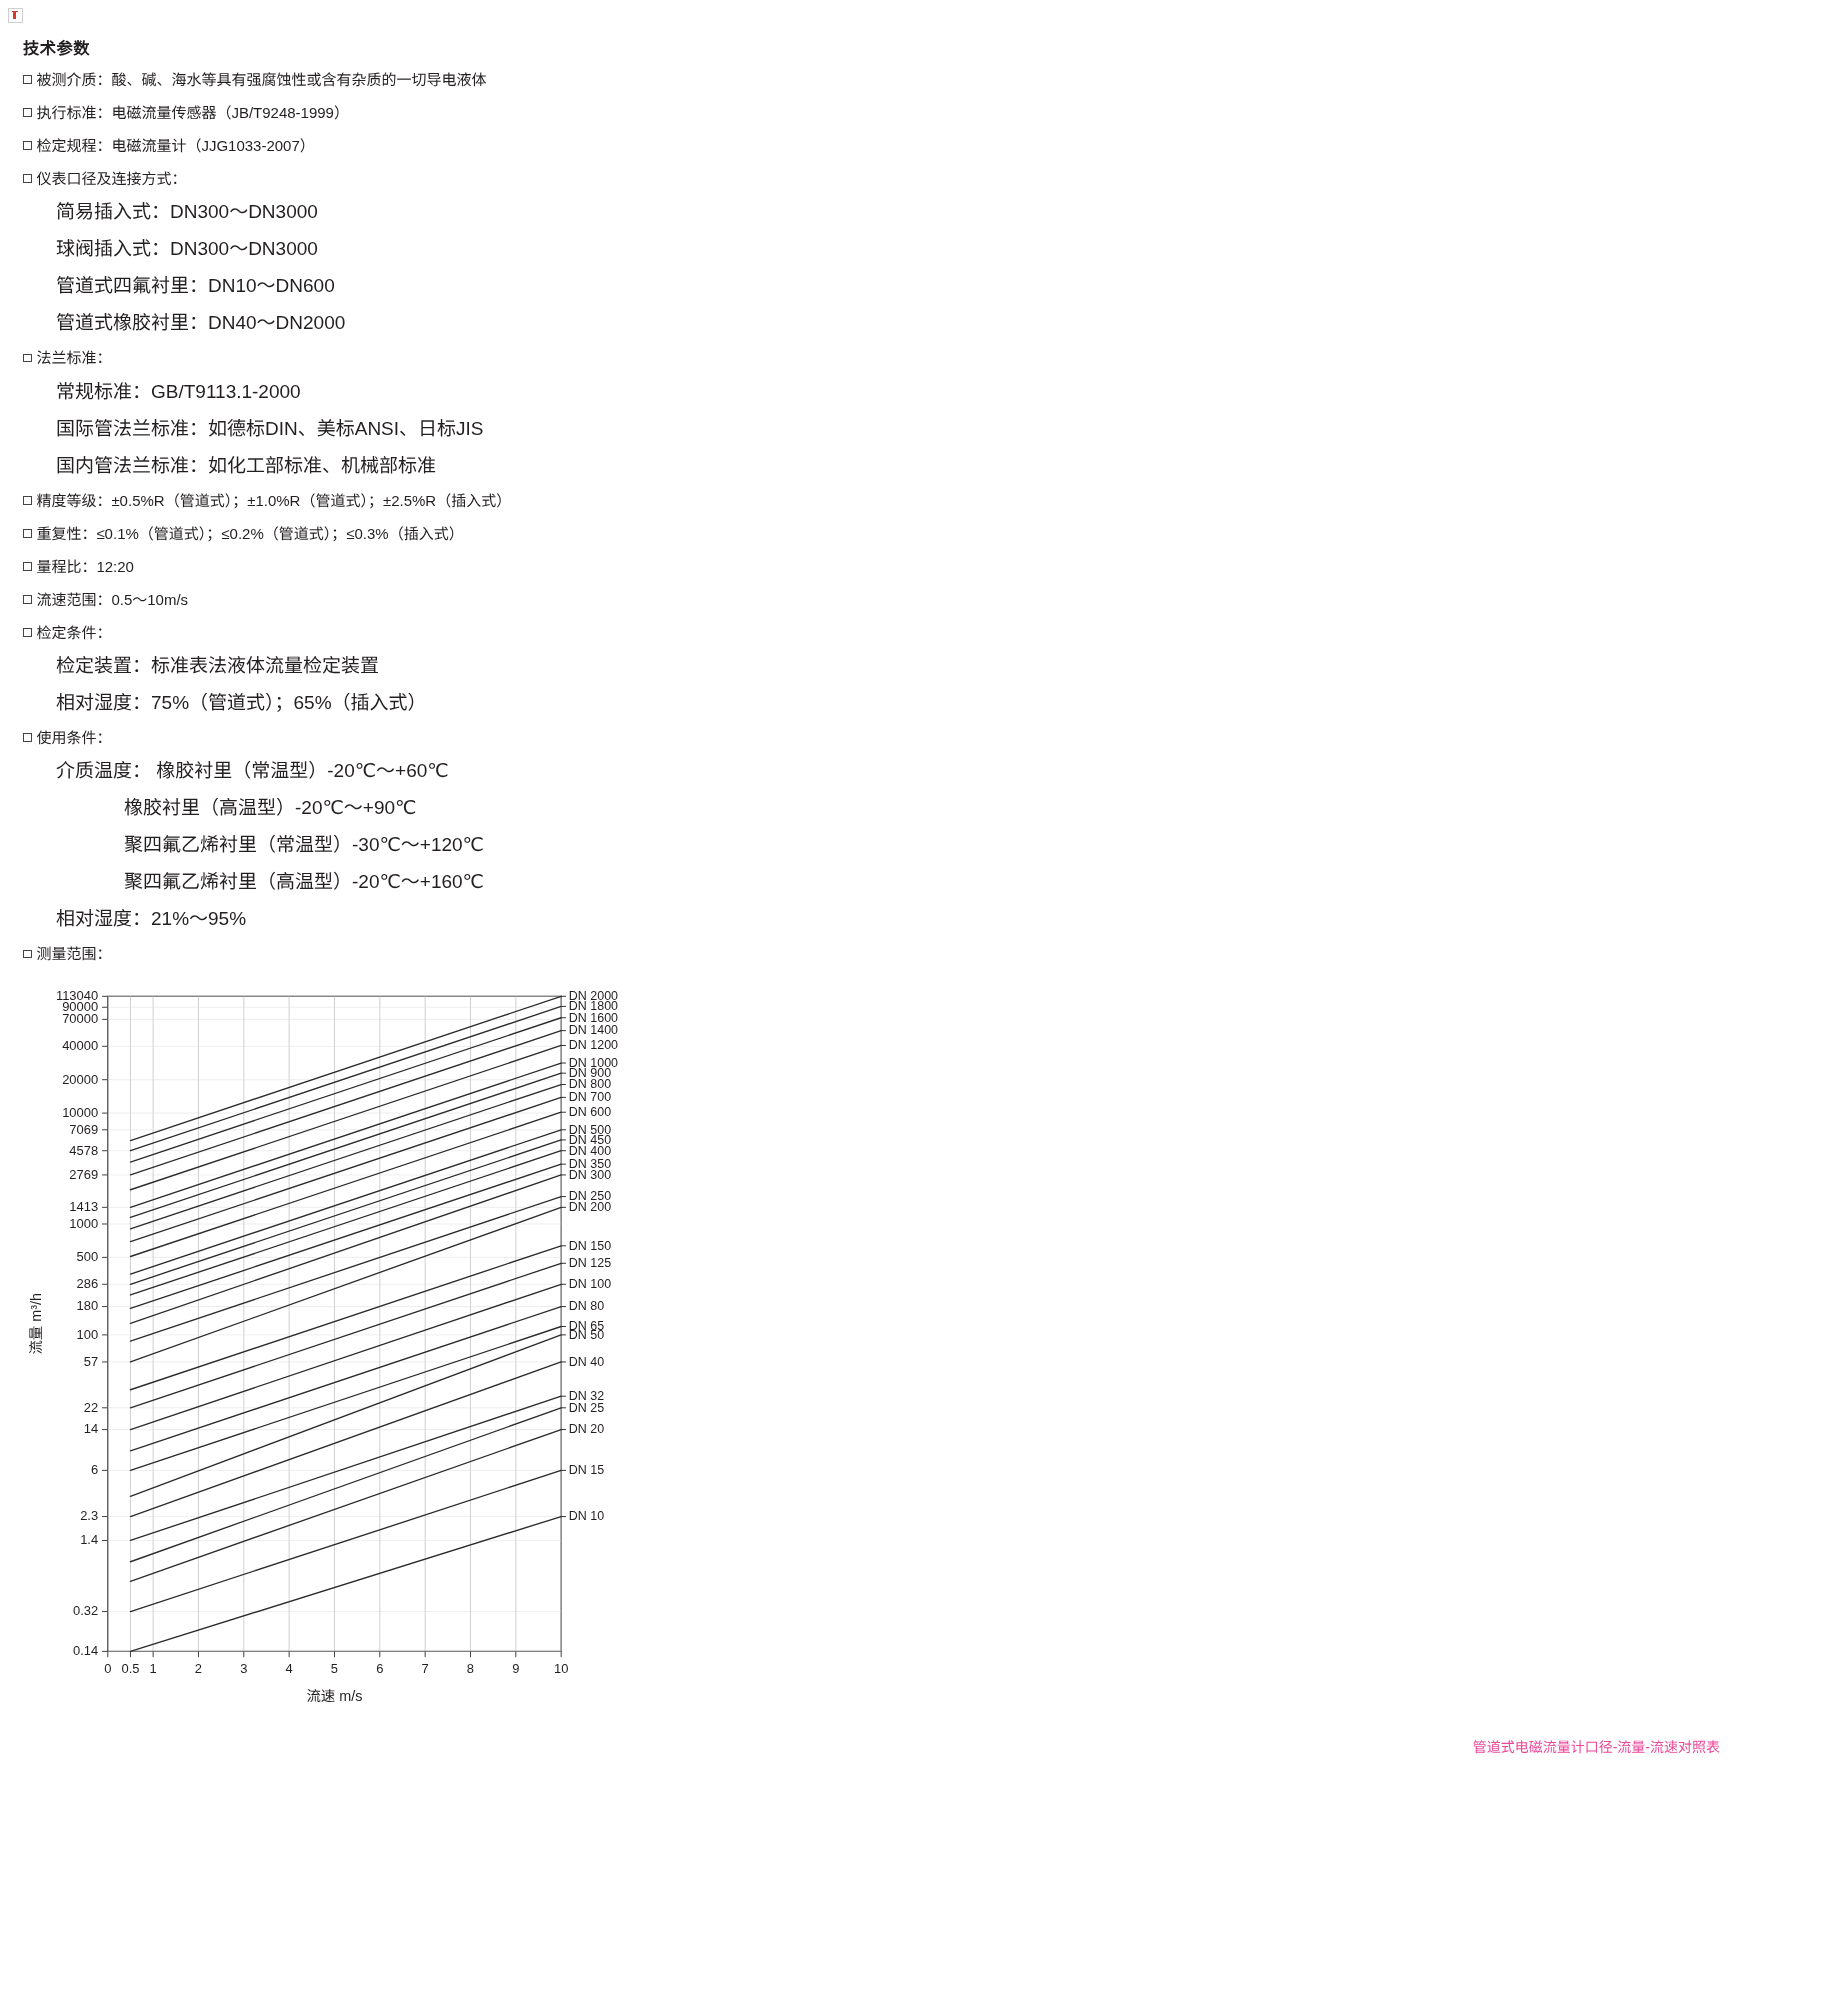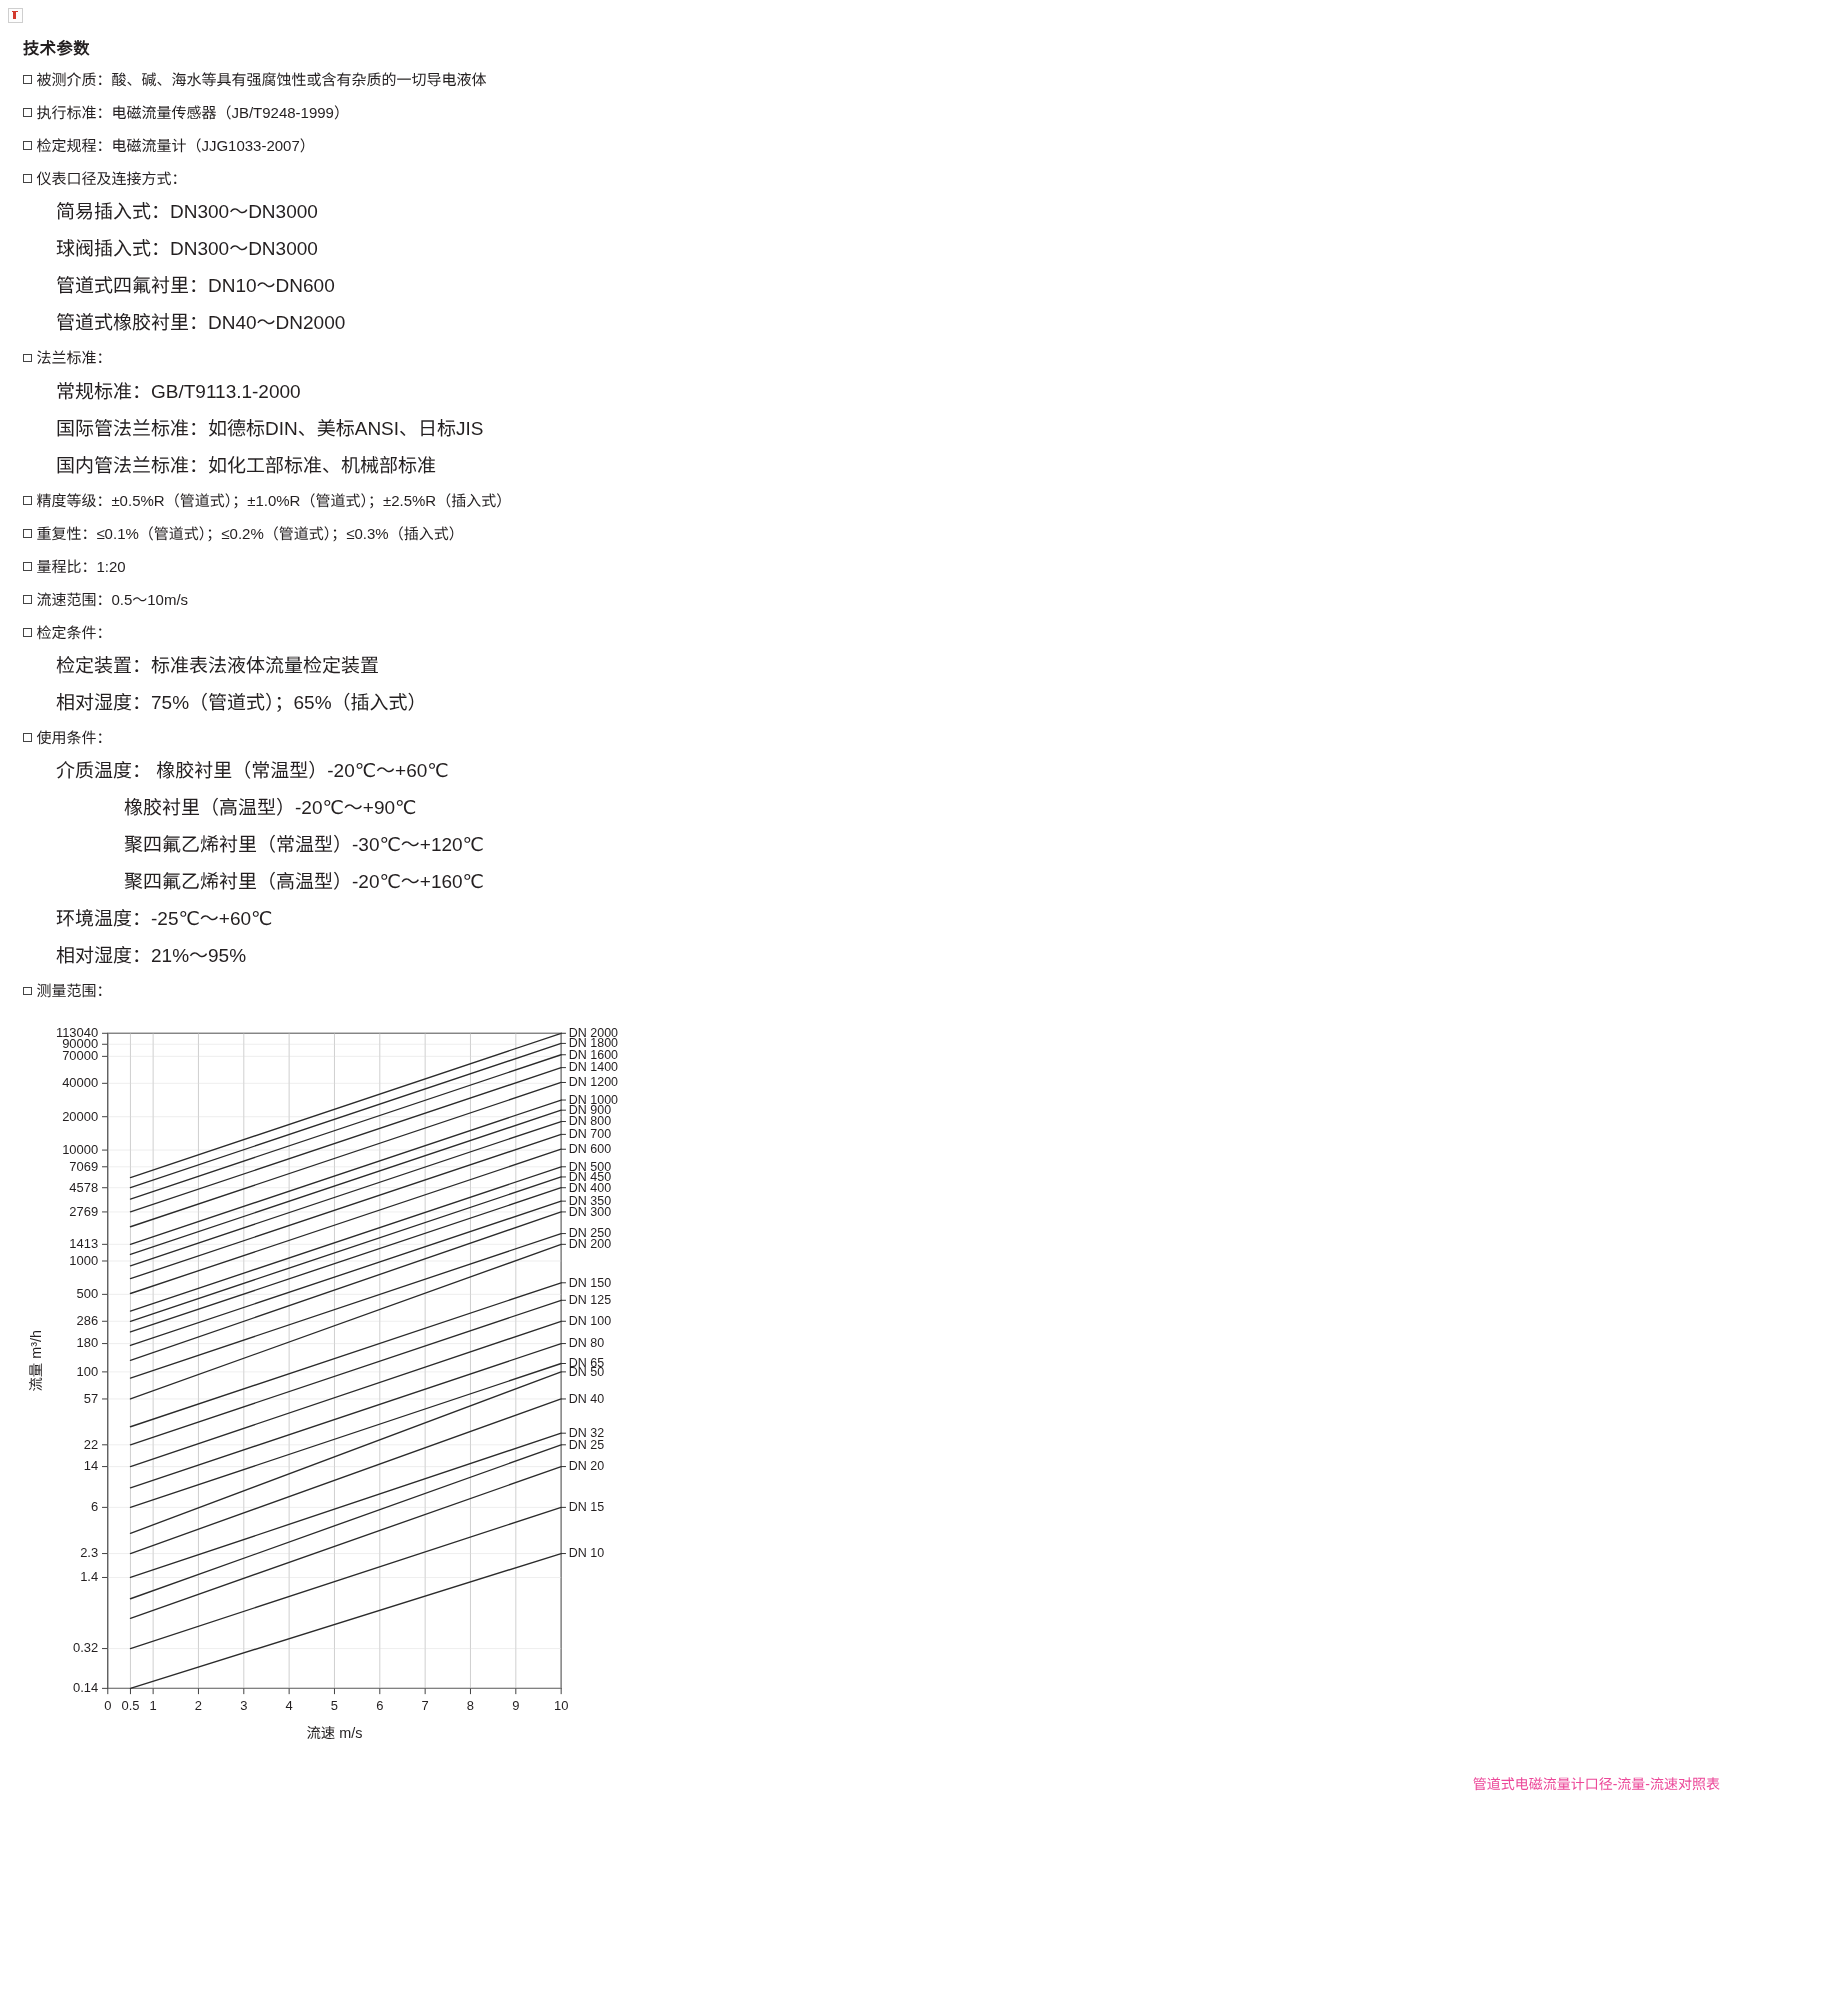--- a/index.html
+++ b/index.html
@@ -141,7 +141,7 @@
       <span class="bullet"></span><span>重复性：≤0.1%（管道式）；≤0.2%（管道式）；≤0.3%（插入式）</span>
     </li>
     <li class="spec-item">
-      <span class="bullet"></span><span>量程比：1:20</span>
+      <span class="bullet"></span><span>量程比：12:20</span>
     </li>
     <li class="spec-item">
       <span class="bullet"></span><span>流速范围：0.5～10m/s</span>

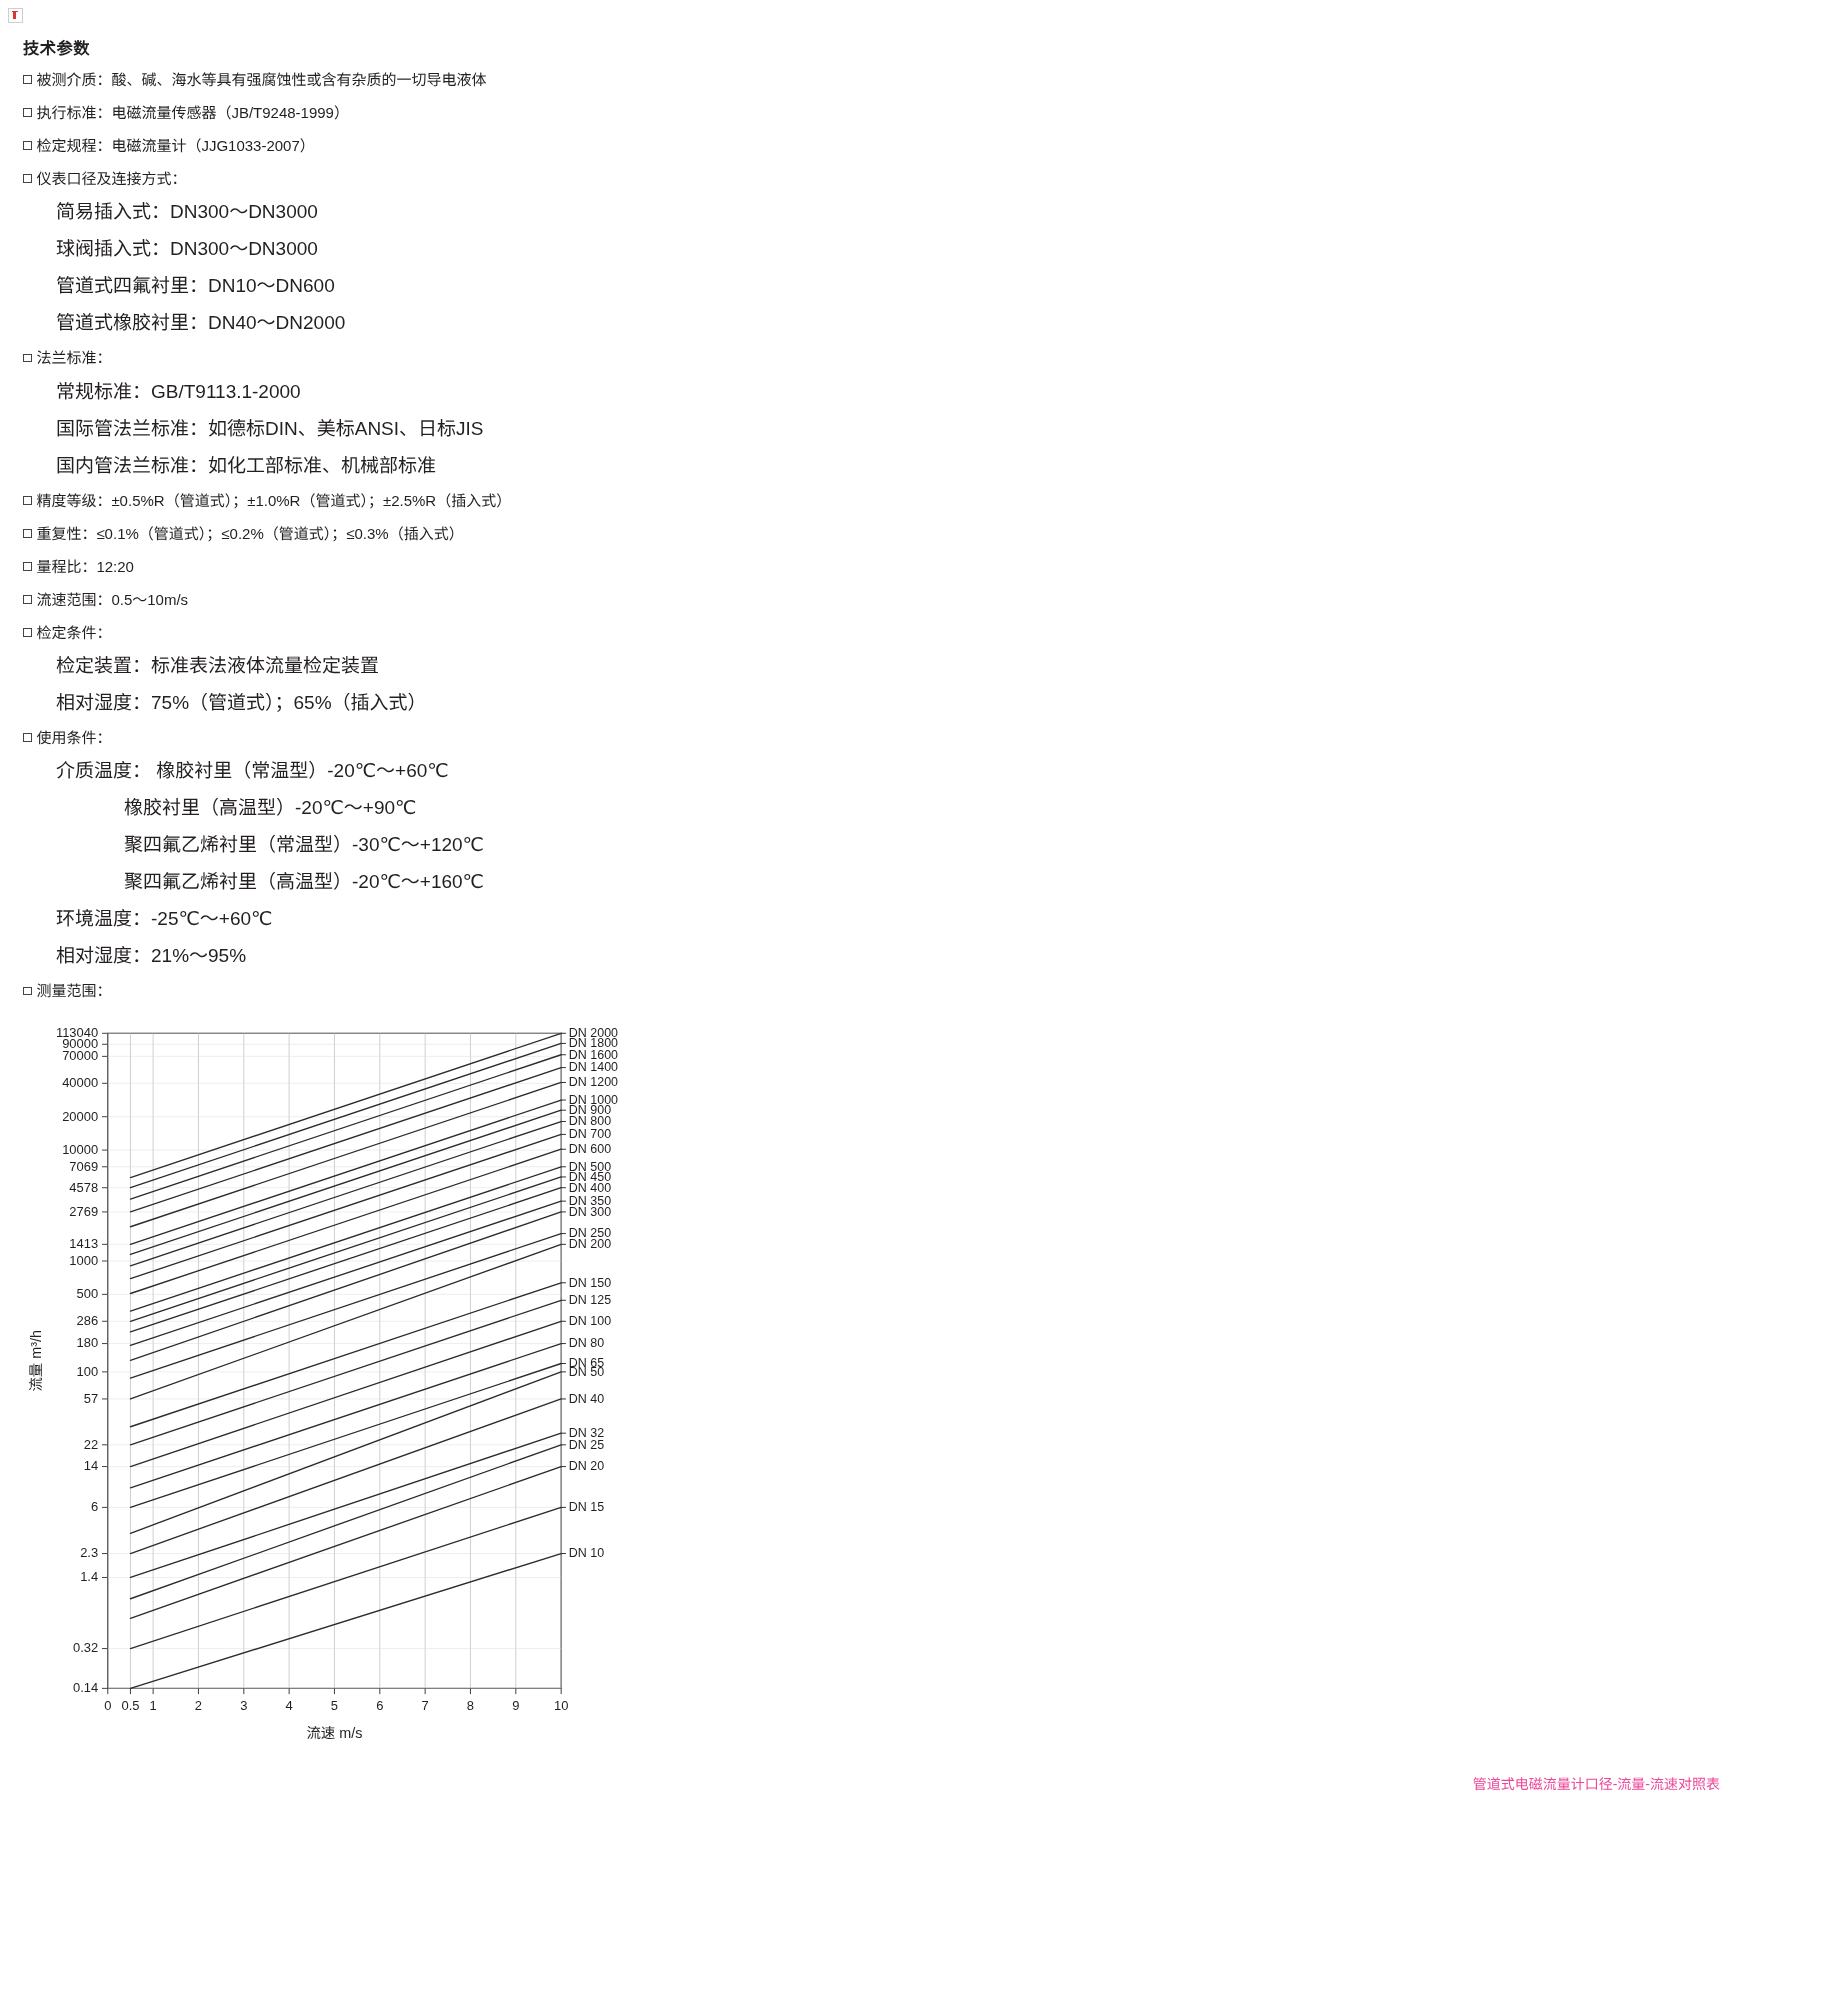--- a/index.html
+++ b/index.html
@@ -160,7 +160,6 @@
         <li class="sub-item indent2">橡胶衬里（高温型）-20℃～+90℃</li>
         <li class="sub-item indent2">聚四氟乙烯衬里（常温型）-30℃～+120℃</li>
         <li class="sub-item indent2">聚四氟乙烯衬里（高温型）-20℃～+160℃</li>
-        <li class="sub-item">环境温度：-25℃～+60℃</li>
         <li class="sub-item">相对湿度：21%～95%</li>
       </ul>
     </li>

